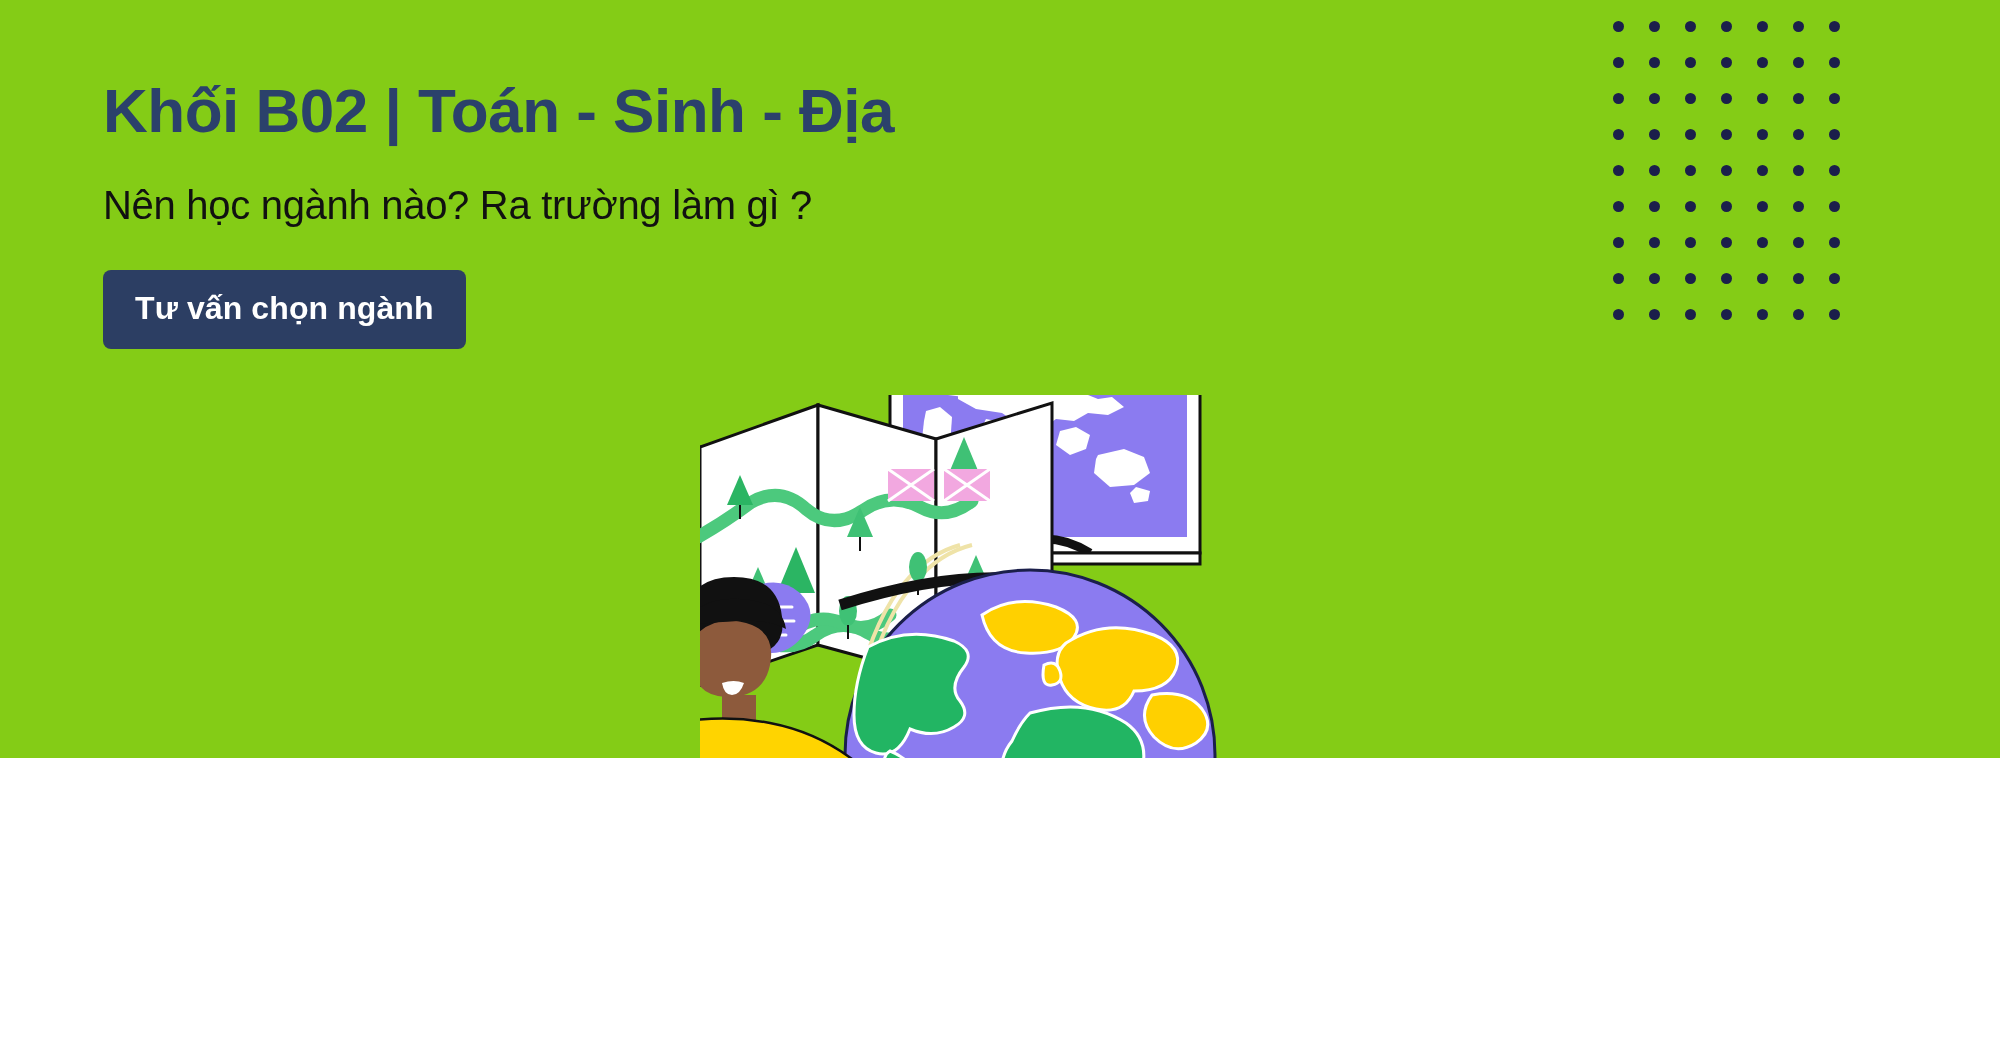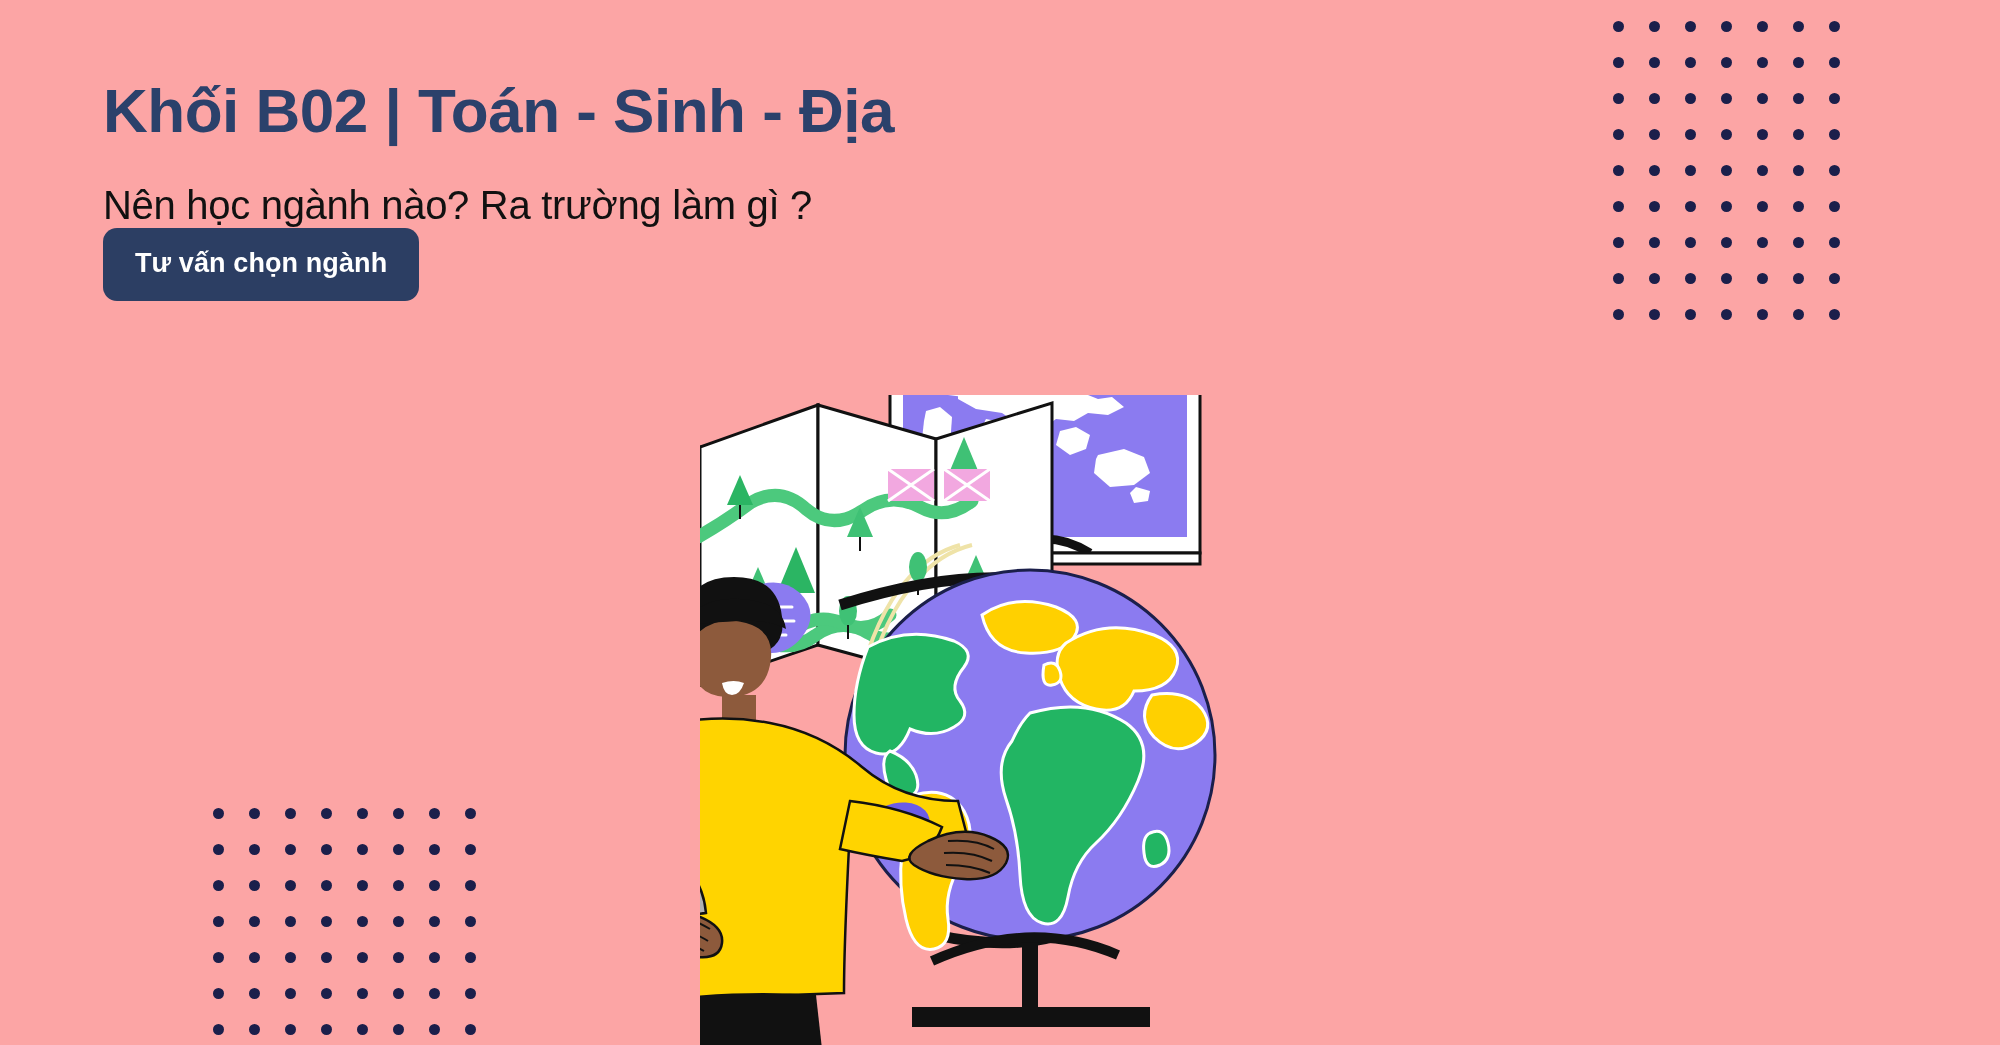--- a/index.html
+++ b/index.html
@@ -10,8 +10,8 @@
   #stage {
     position: relative;
     width: 2000px;
-    height: 1045px;
-    background: #fca5a5;
+    height: 758px;
+    background: #84cc16;
     overflow: hidden;
     font-family: "Liberation Sans", sans-serif;
   }

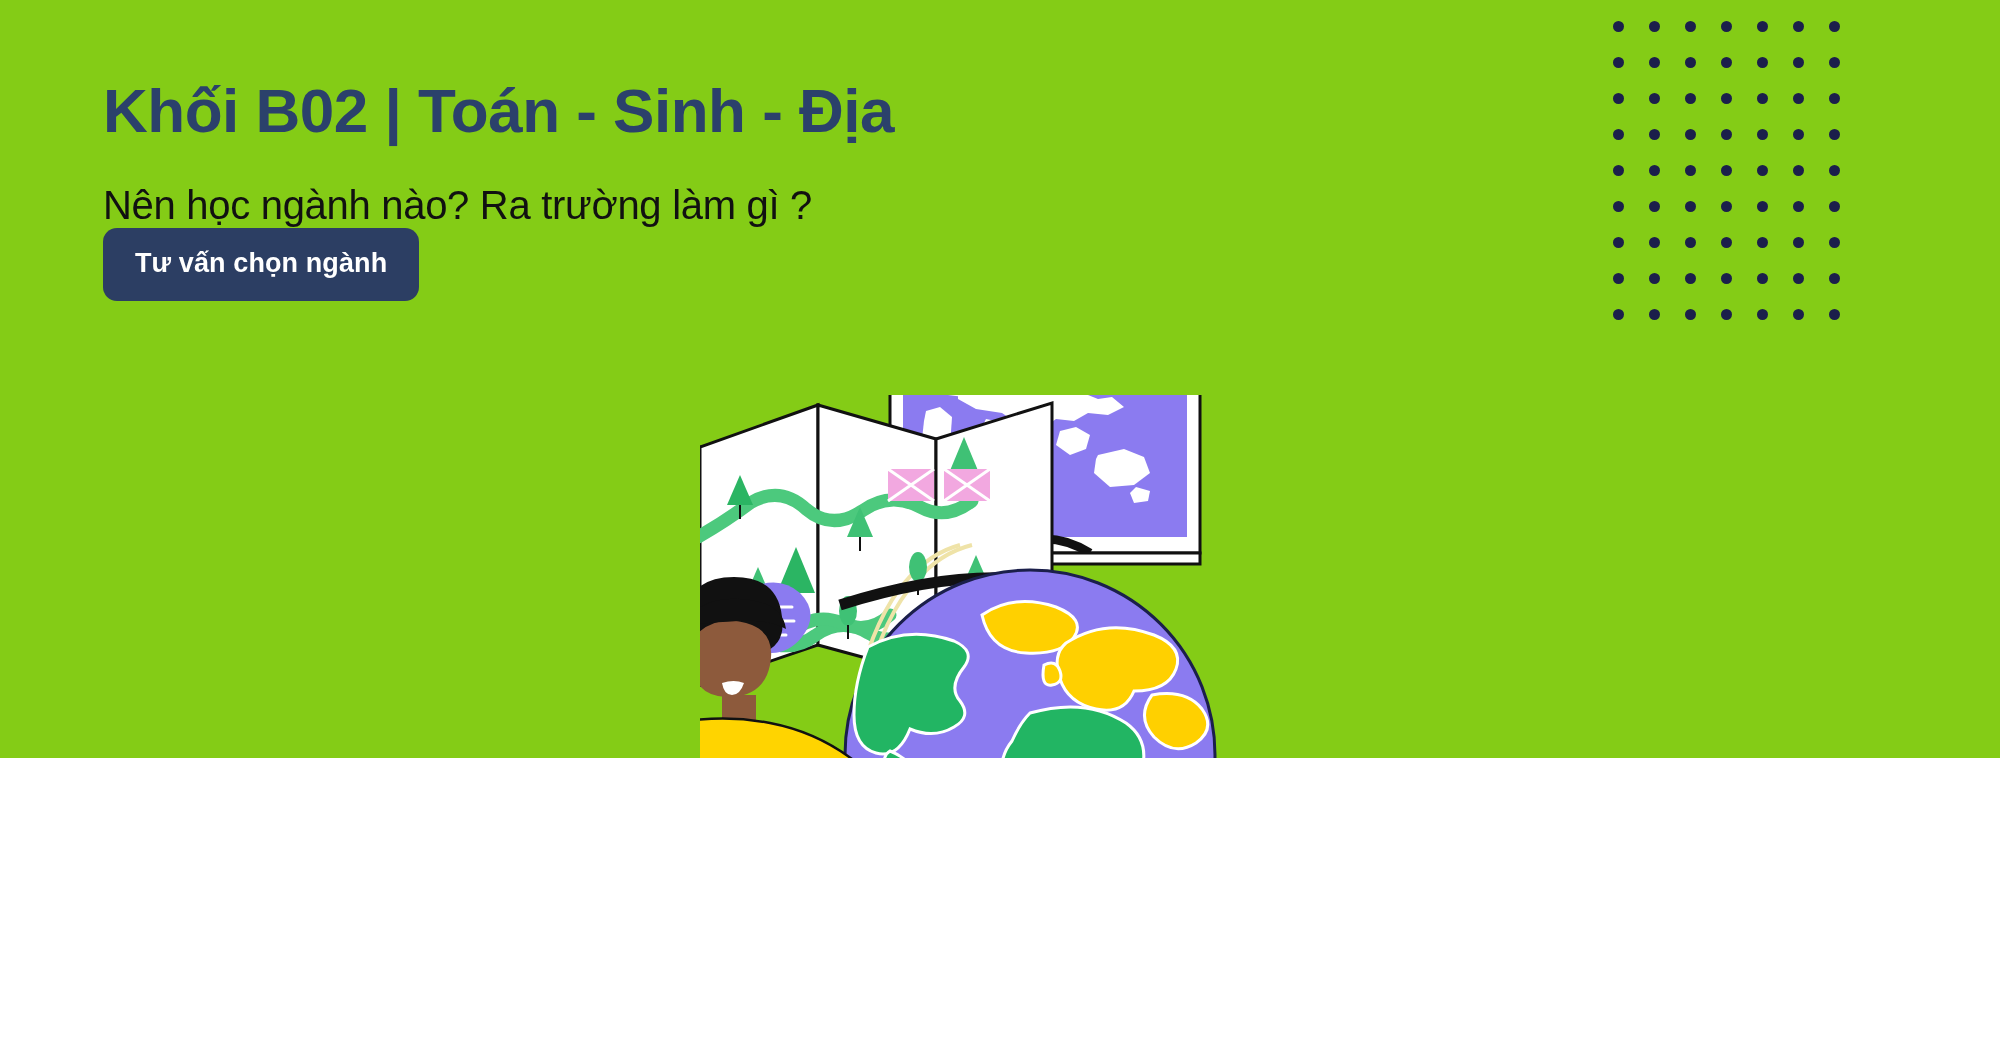--- a/index.html
+++ b/index.html
@@ -71,13 +71,14 @@
   }
   #cta-button {
     display: inline-block;
+    margin-top: 42px;
     padding: 20px 32px 22px 32px;
     background: #2c3e63;
     color: #ffffff;
-    font-size: 27px;
+    font-size: 32px;
     font-weight: 700;
     border: none;
-    border-radius: 14px;
+    border-radius: 8px;
     cursor: pointer;
     font-family: "Liberation Sans", sans-serif;
     letter-spacing: 0.1px;

